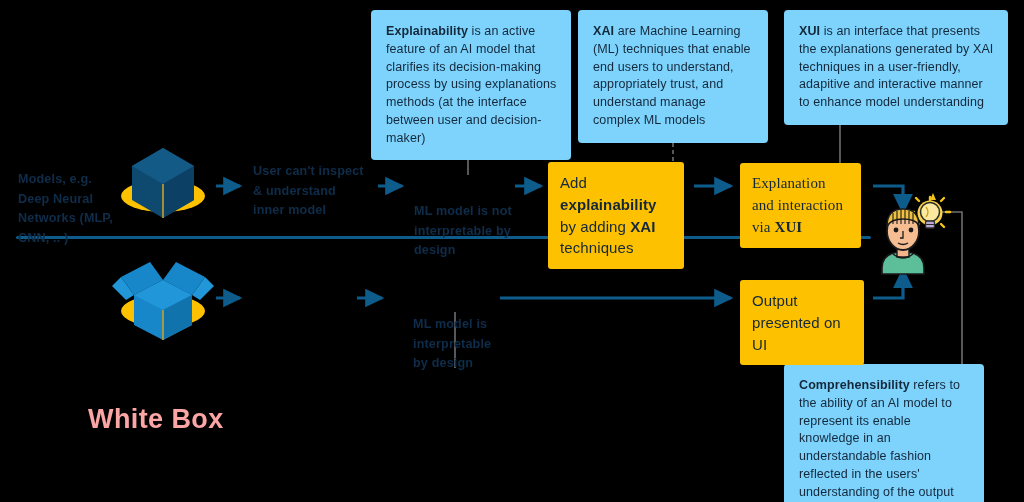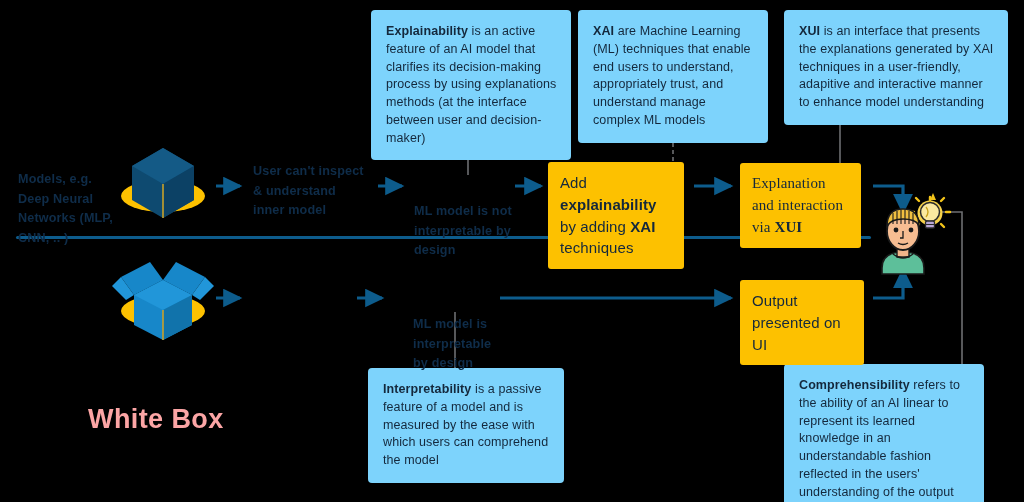--- a/index.html
+++ b/index.html
@@ -202,9 +202,6 @@
     <b>XUI</b><span> is an interface that presents the explanations generated by XAI techniques in a user-friendly, adapitive and interactive manner to enhance model understanding</span>
   </div>
 
-  <div class="note" style="left:368px; top:368px; width:196px;">
-    <b>Interpretability</b><span> is a passive feature of a model and is measured by the ease with which users can comprehend the model</span>
-  </div>
 
   <div class="note" style="left:784px; top:364px; width:200px;">
     <b>Comprehensibility</b><span> refers to the ability of an AI linear to represent its learned knowledge in an understandable fashion reflected in the users' understanding of the output</span>

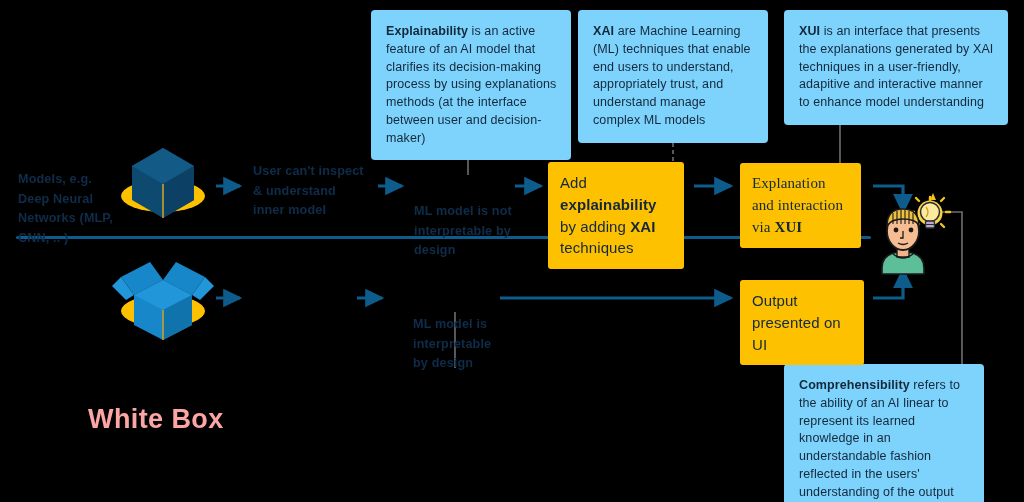--- a/index.html
+++ b/index.html
@@ -204,7 +204,7 @@
 
 
   <div class="note" style="left:784px; top:364px; width:200px;">
-    <b>Comprehensibility</b><span> refers to the ability of an AI linear to represent its learned knowledge in an understandable fashion reflected in the users' understanding of the output</span>
+    <b>Comprehensibility</b><span> refers to the ability of an AI model to represent its enable knowledge in an understandable fashion reflected in the users' understanding of the output</span>
   </div>
 
   <div class="dlabel" style="left:18px; top:170px; width:100px;">Models, e.g. Deep Neural Networks (MLP, CNN, .. )</div>

